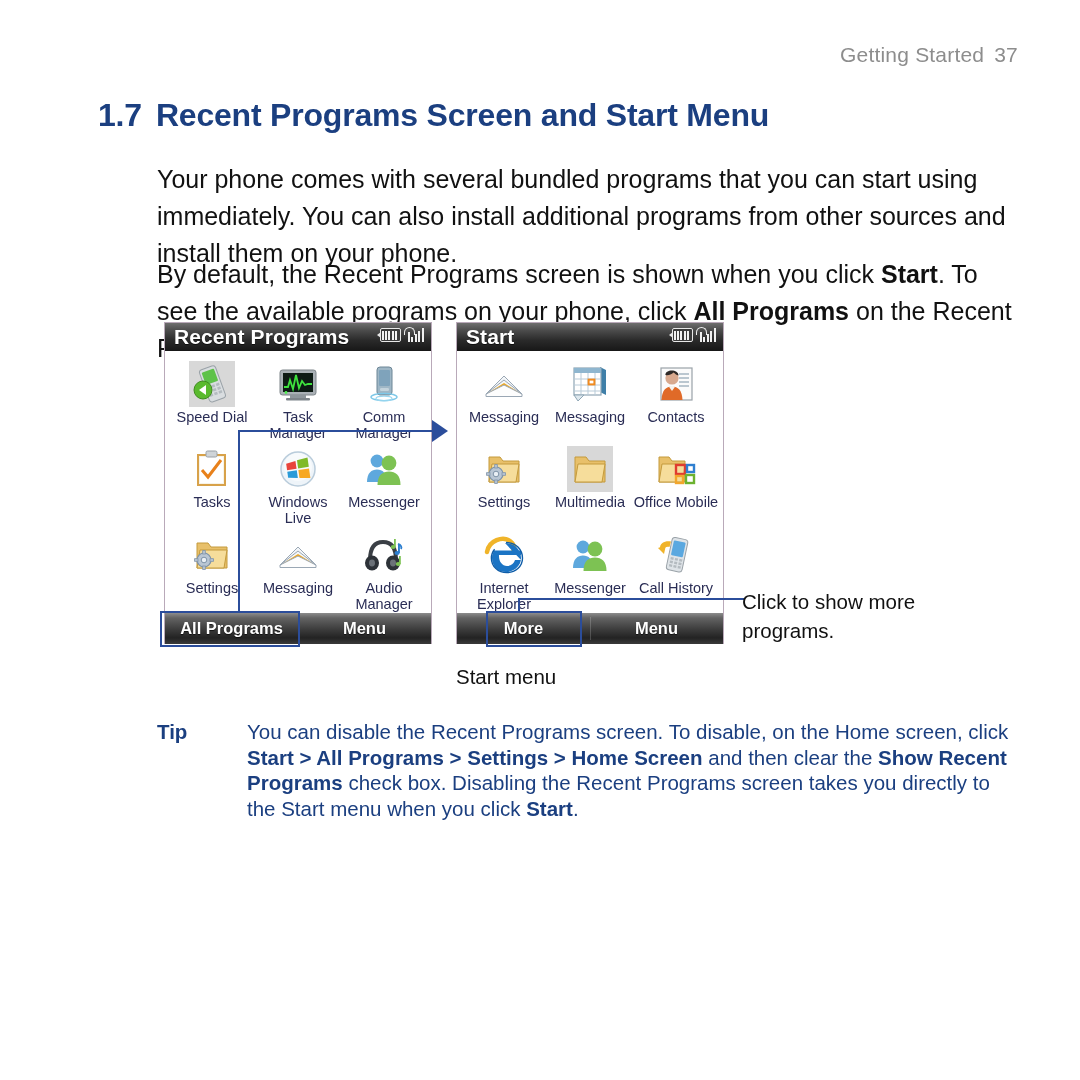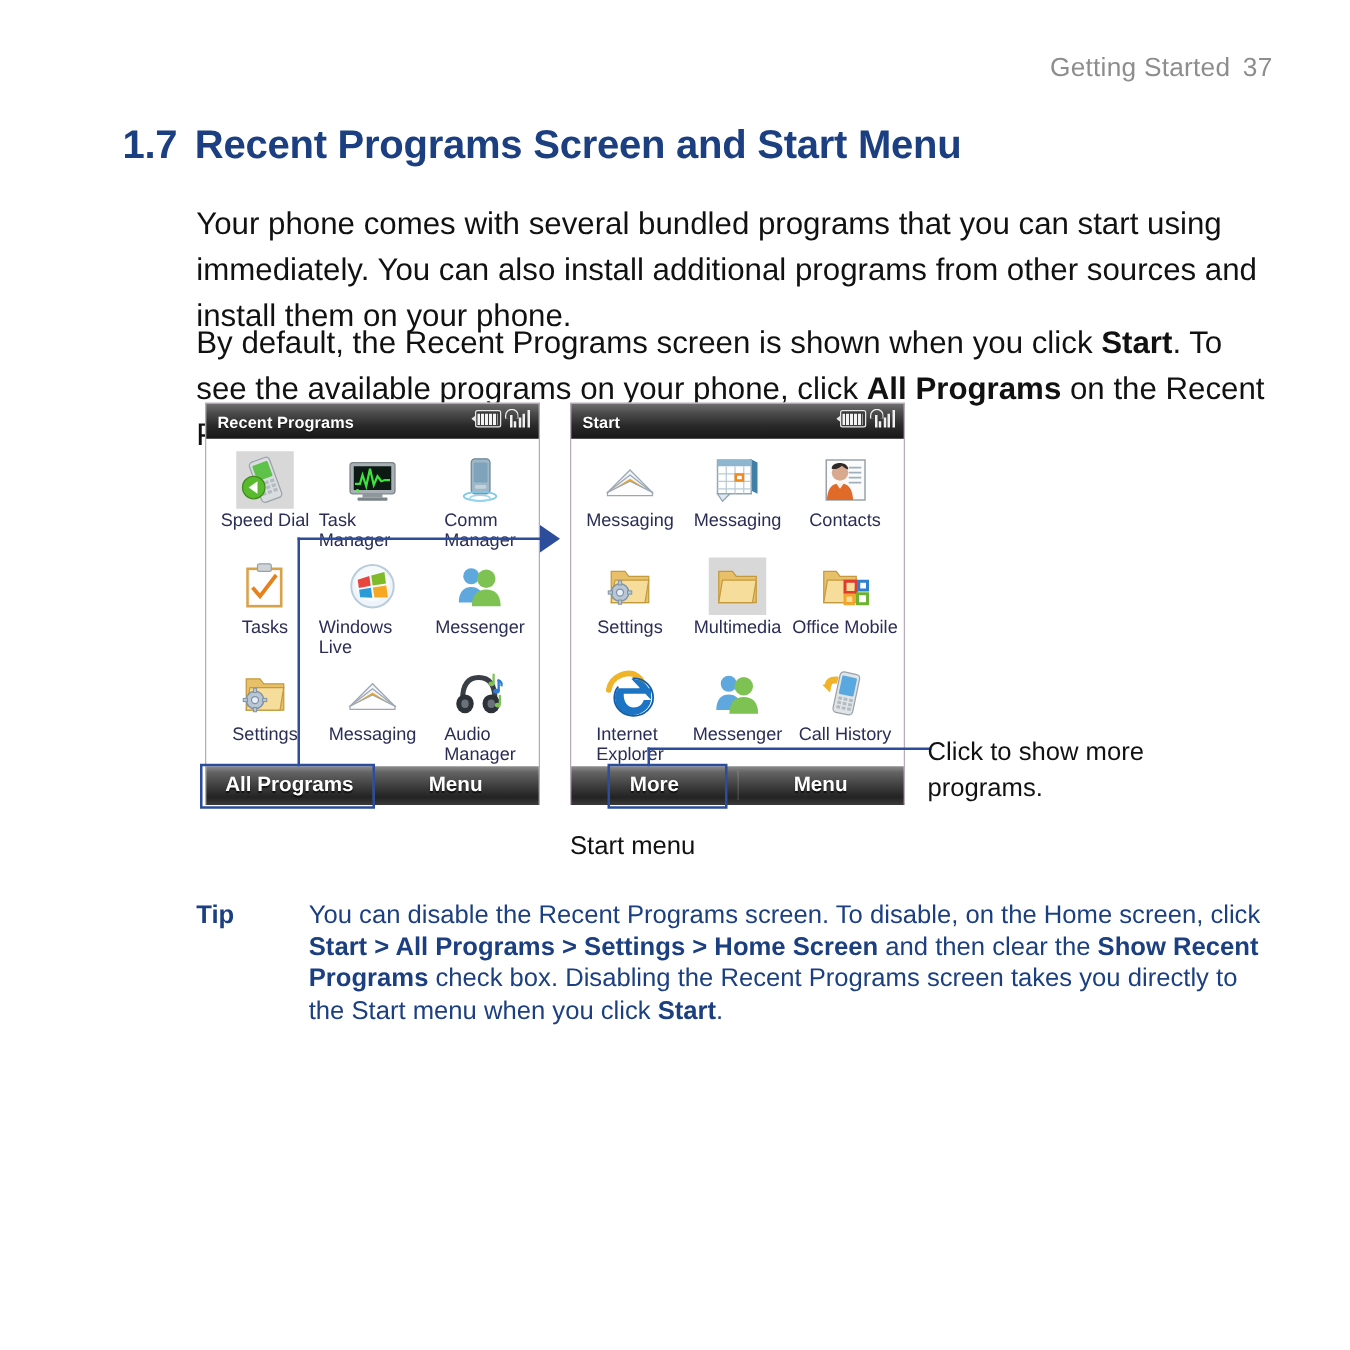--- a/index.html
+++ b/index.html
@@ -88,7 +88,7 @@
   }
   .titlebar .tb-title {
     color: #ffffff;
-    font-size: 13px;
+    font-size: 21px;
     font-weight: bold;
     letter-spacing: .1px;
     text-shadow: 0 1px 0 rgba(0,0,0,.6);

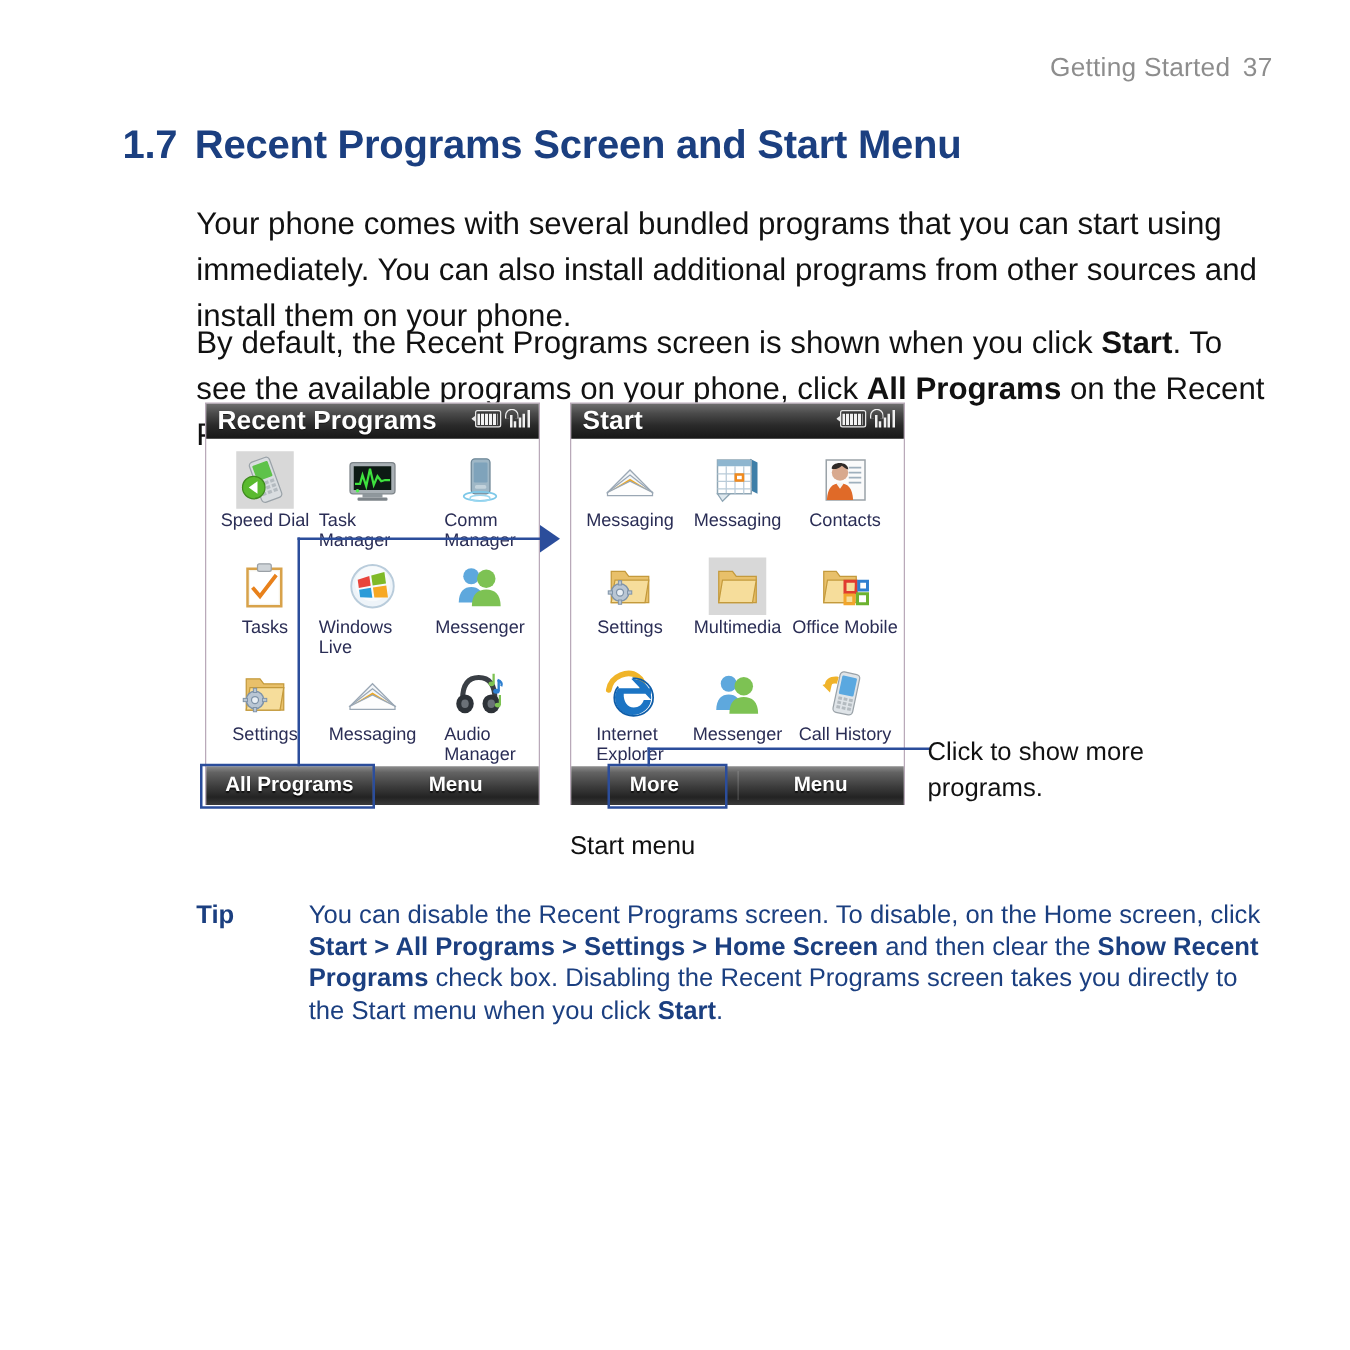--- a/index.html
+++ b/index.html
@@ -182,7 +182,7 @@
     font-size: 14.5px;
     line-height: 16px;
     color: #2a2d55;
-    text-align: left;
+    text-align: center;
     max-width: 86px;
     white-space: pre-line;
   }

